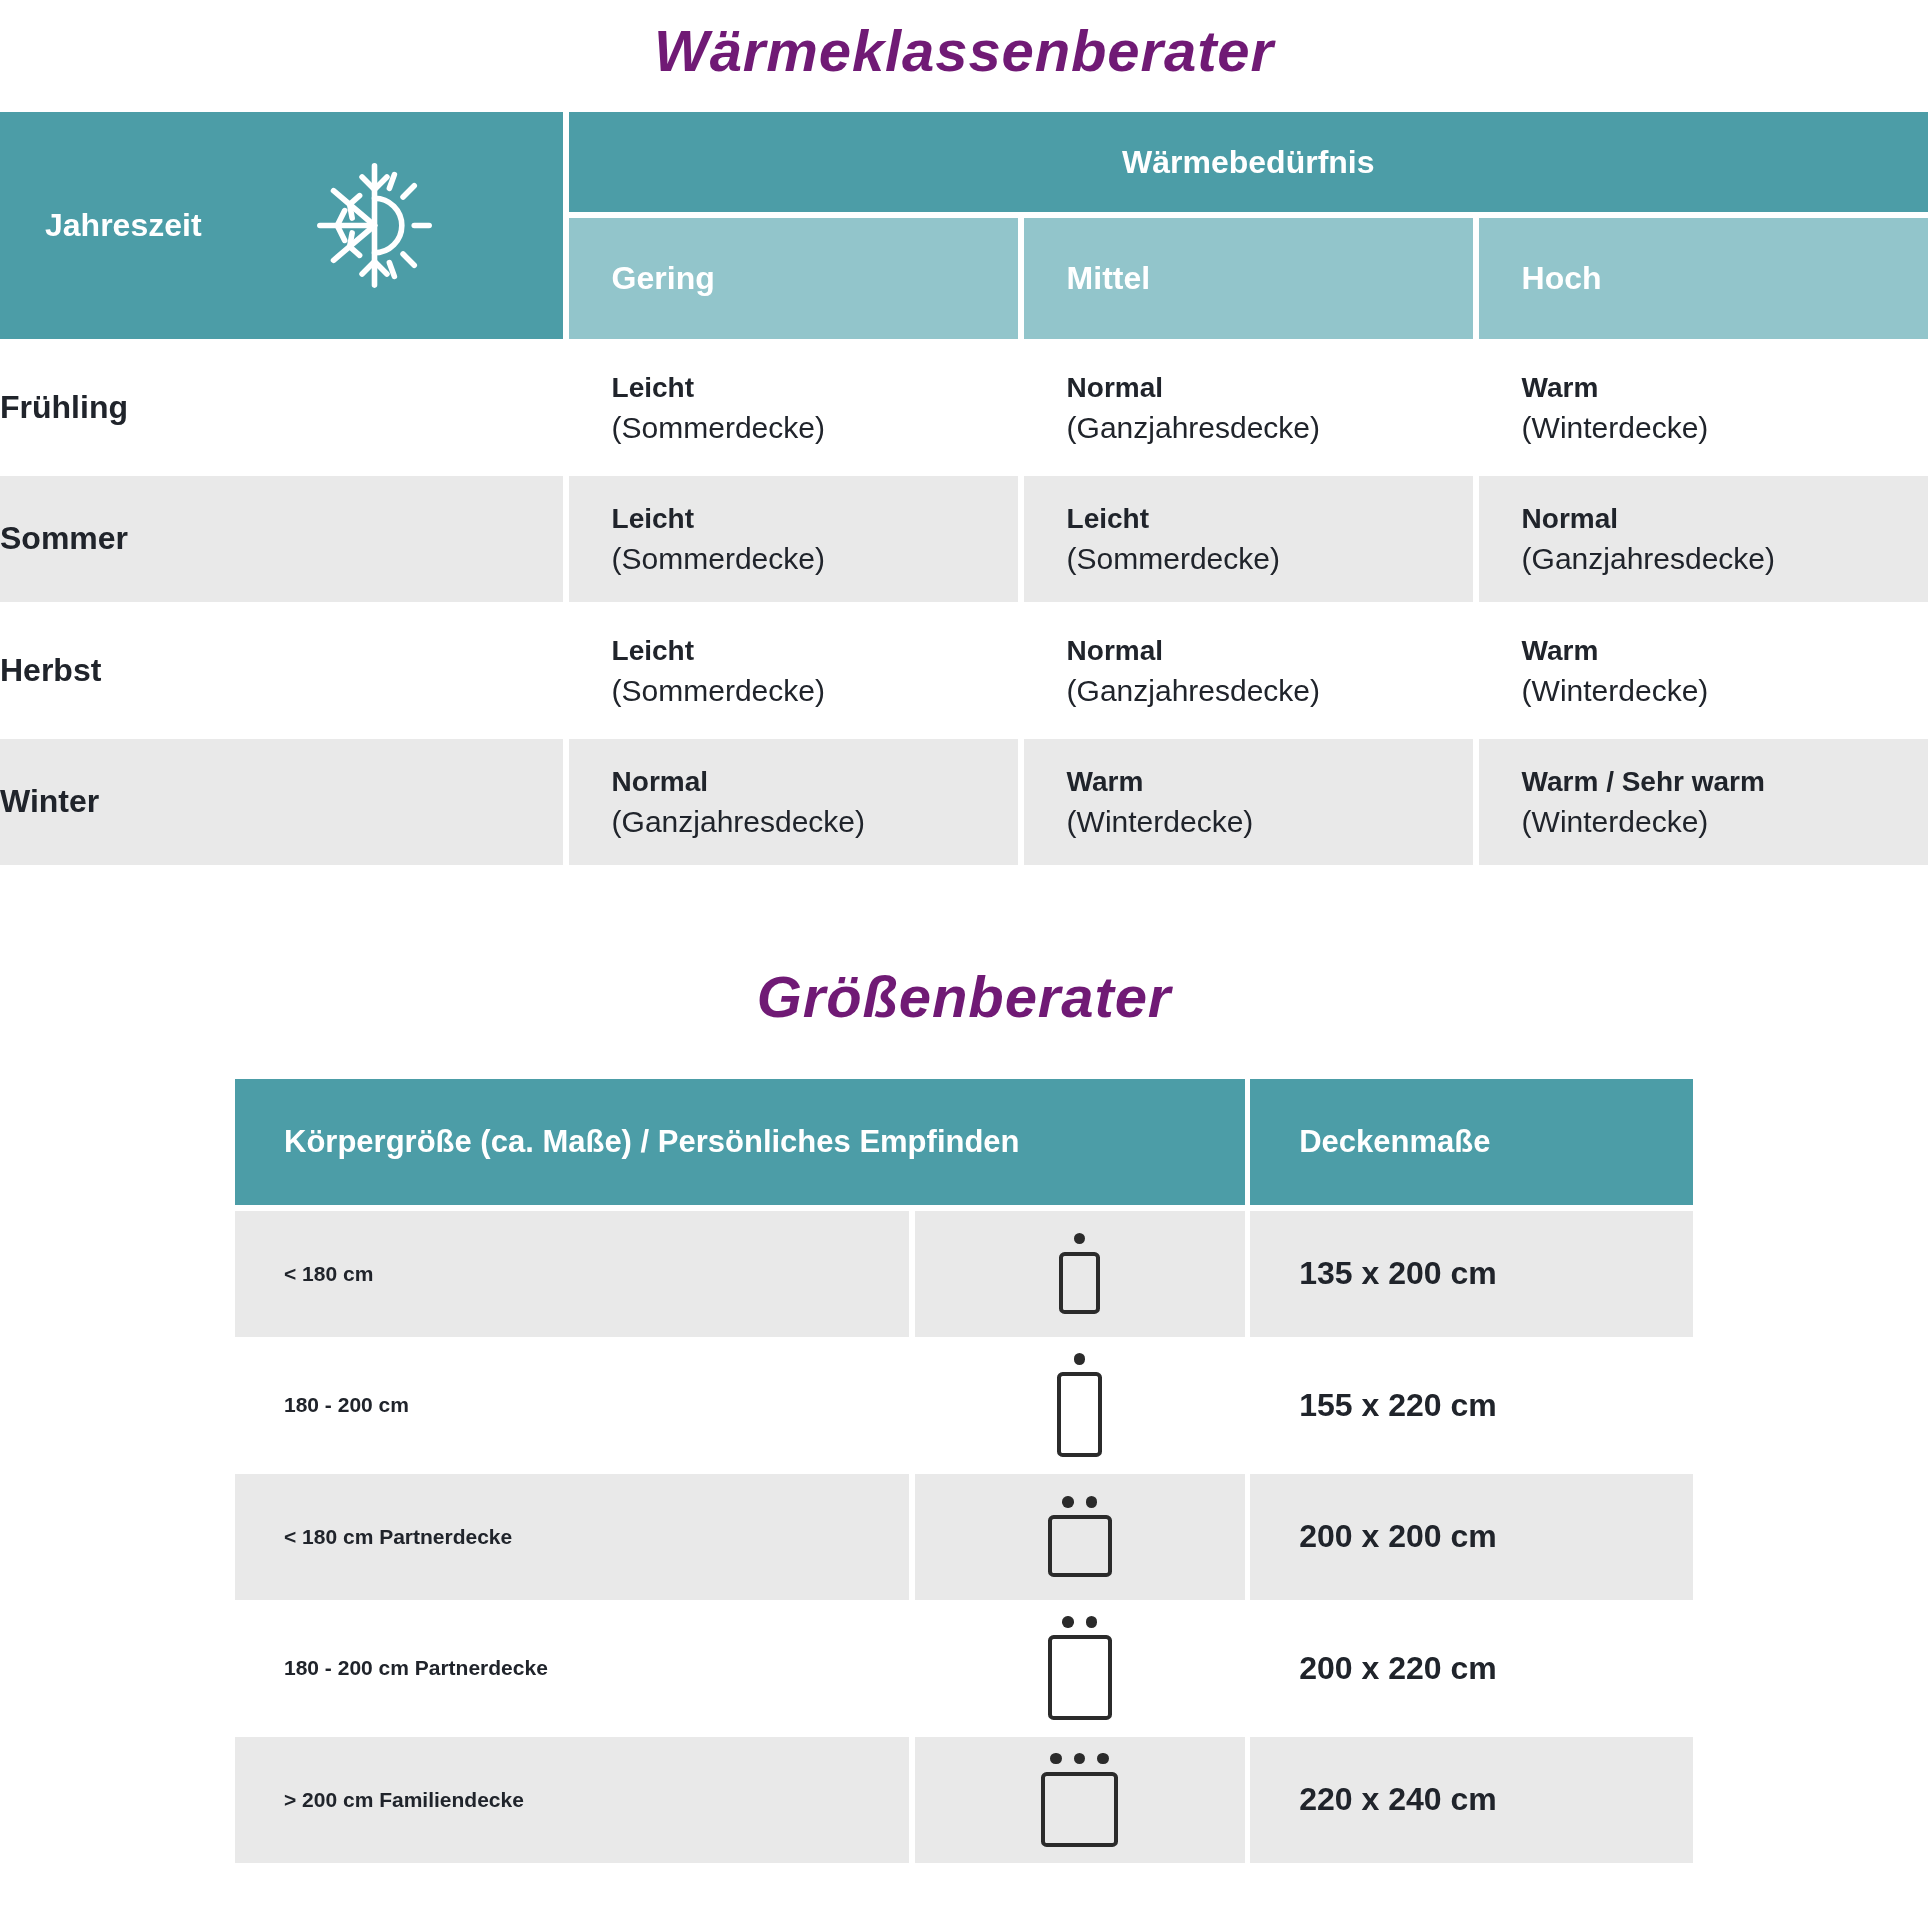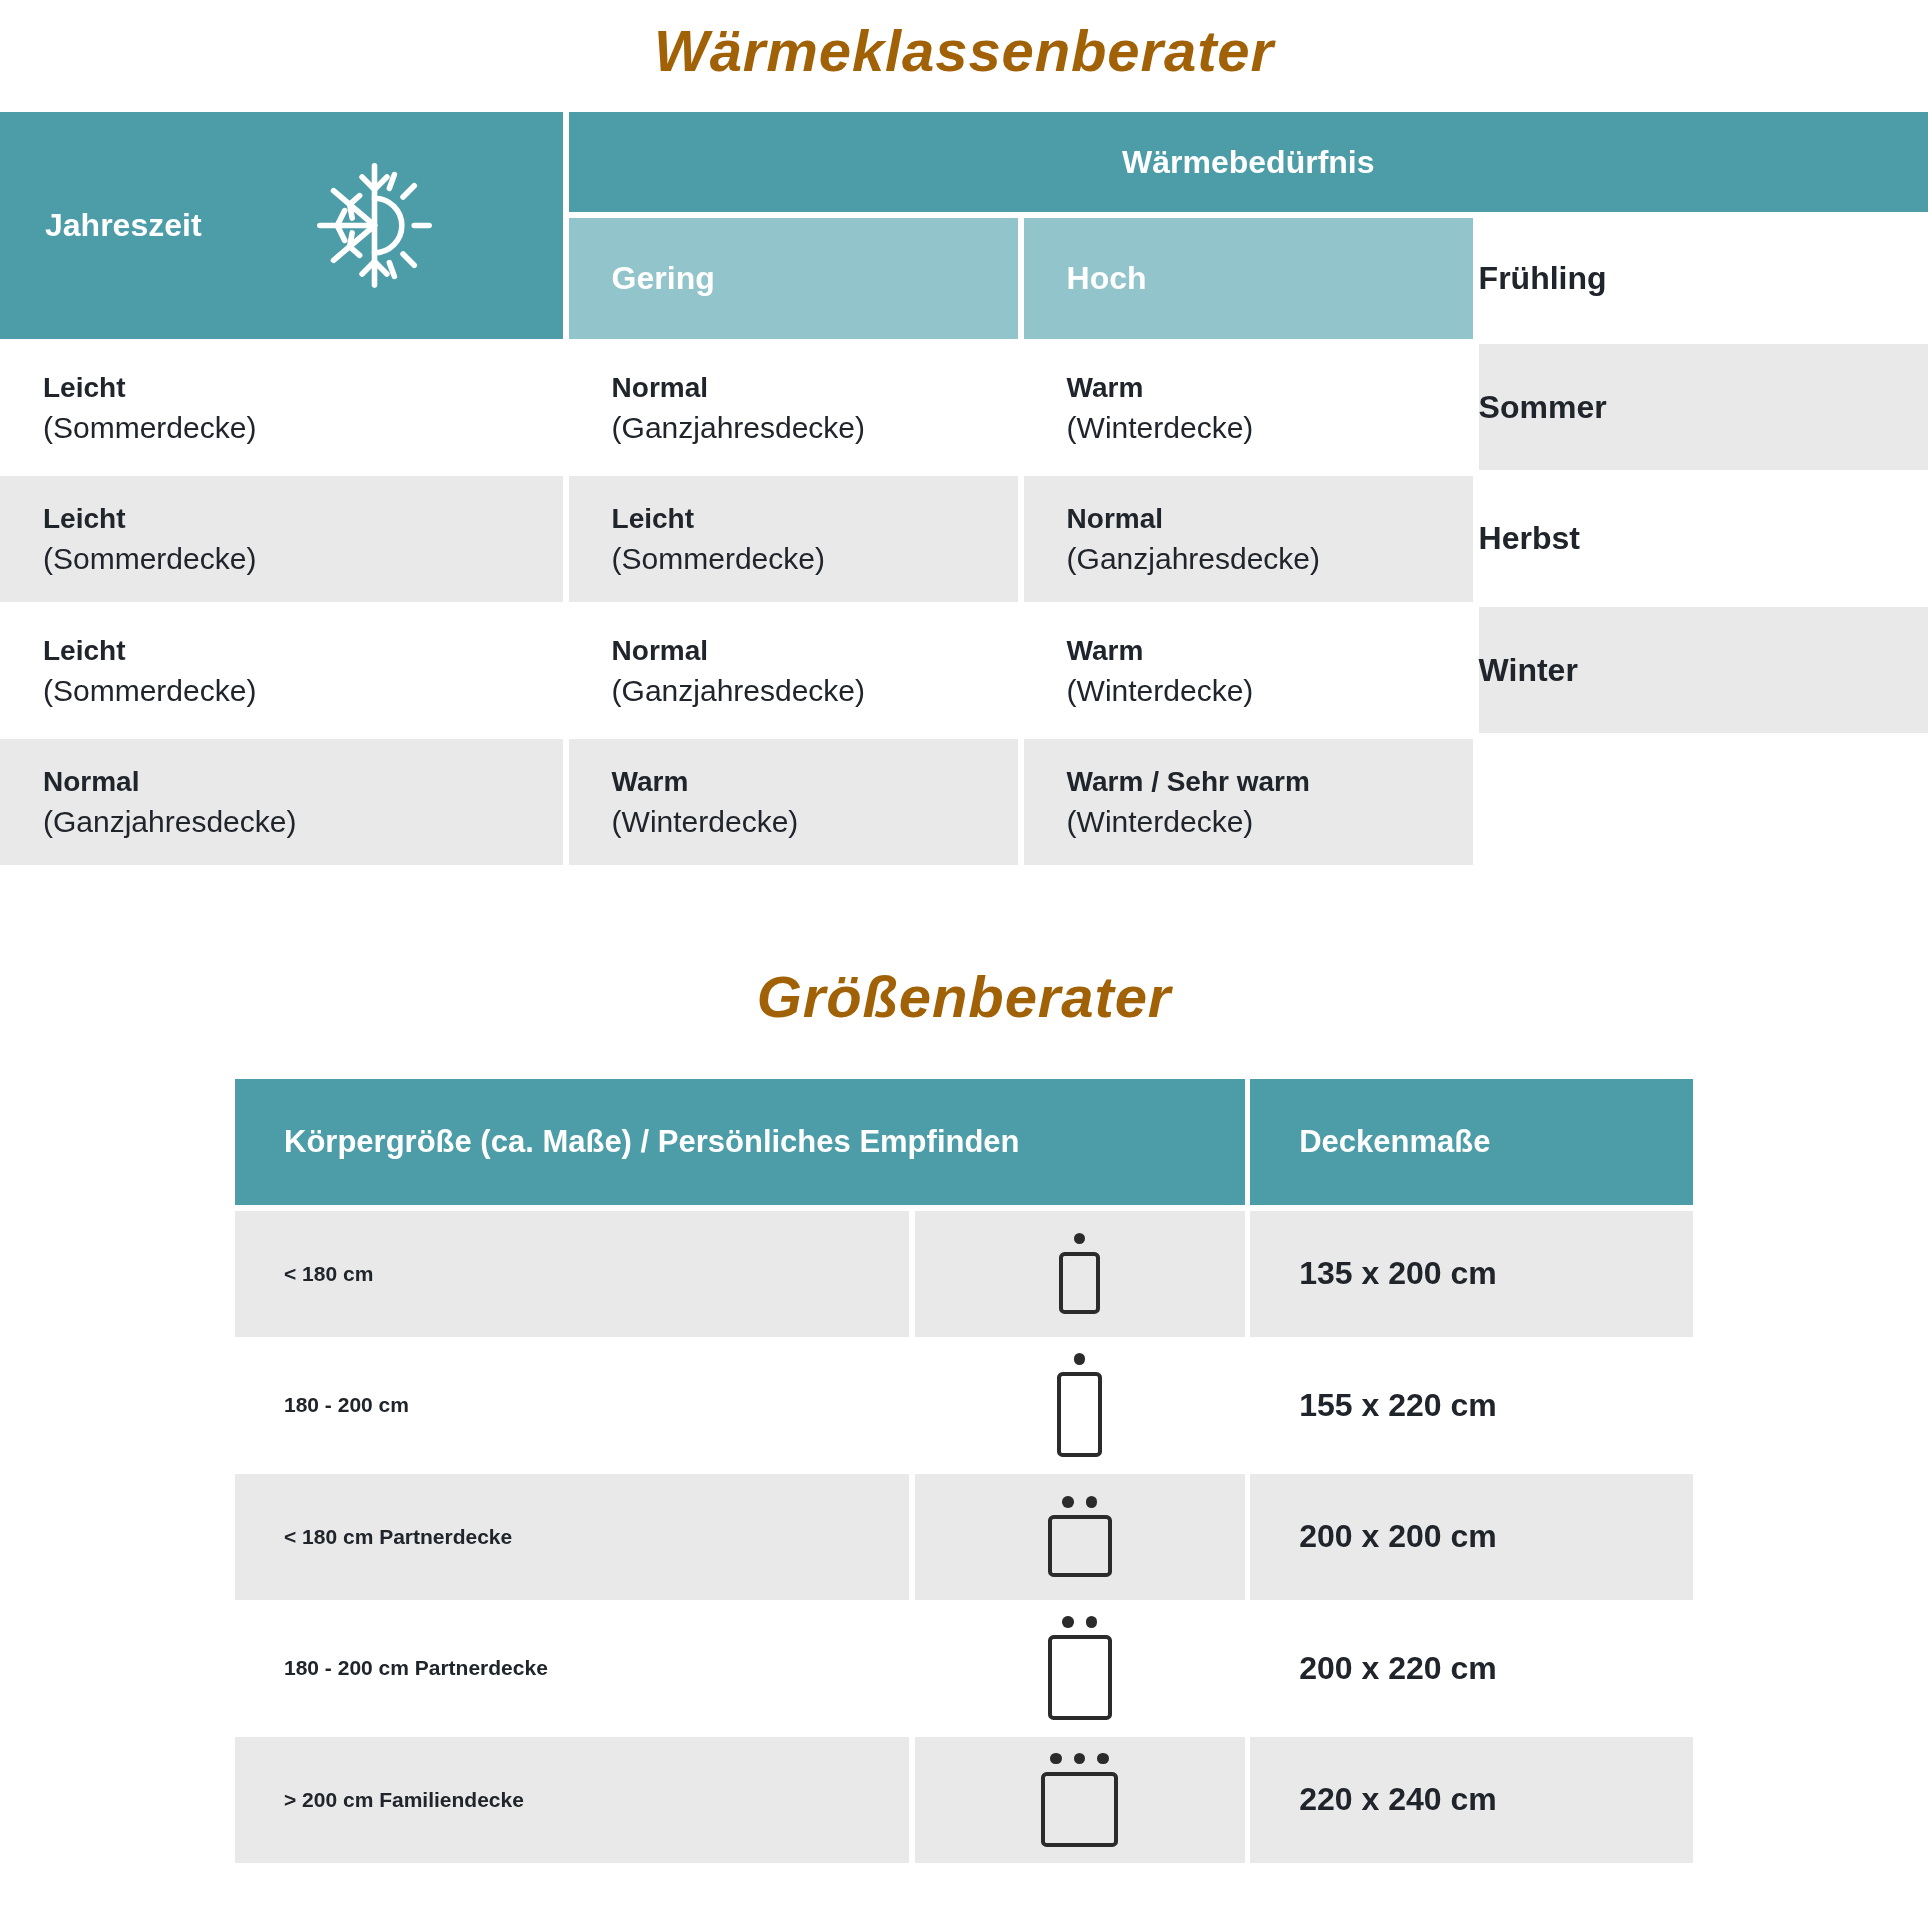--- a/index.html
+++ b/index.html
@@ -7,7 +7,7 @@
               font-family:"Liberation Sans", sans-serif; color:#20242b; }
 
   .page-title { text-align:center; font-size:58px; font-weight:bold; font-style:italic;
-                color:#a16207; letter-spacing:0.9px; }
+                color:#701a75; letter-spacing:0.9px; }
   #title1 { padding-top:17px; }
   #title2 { margin-top:98px; }
 

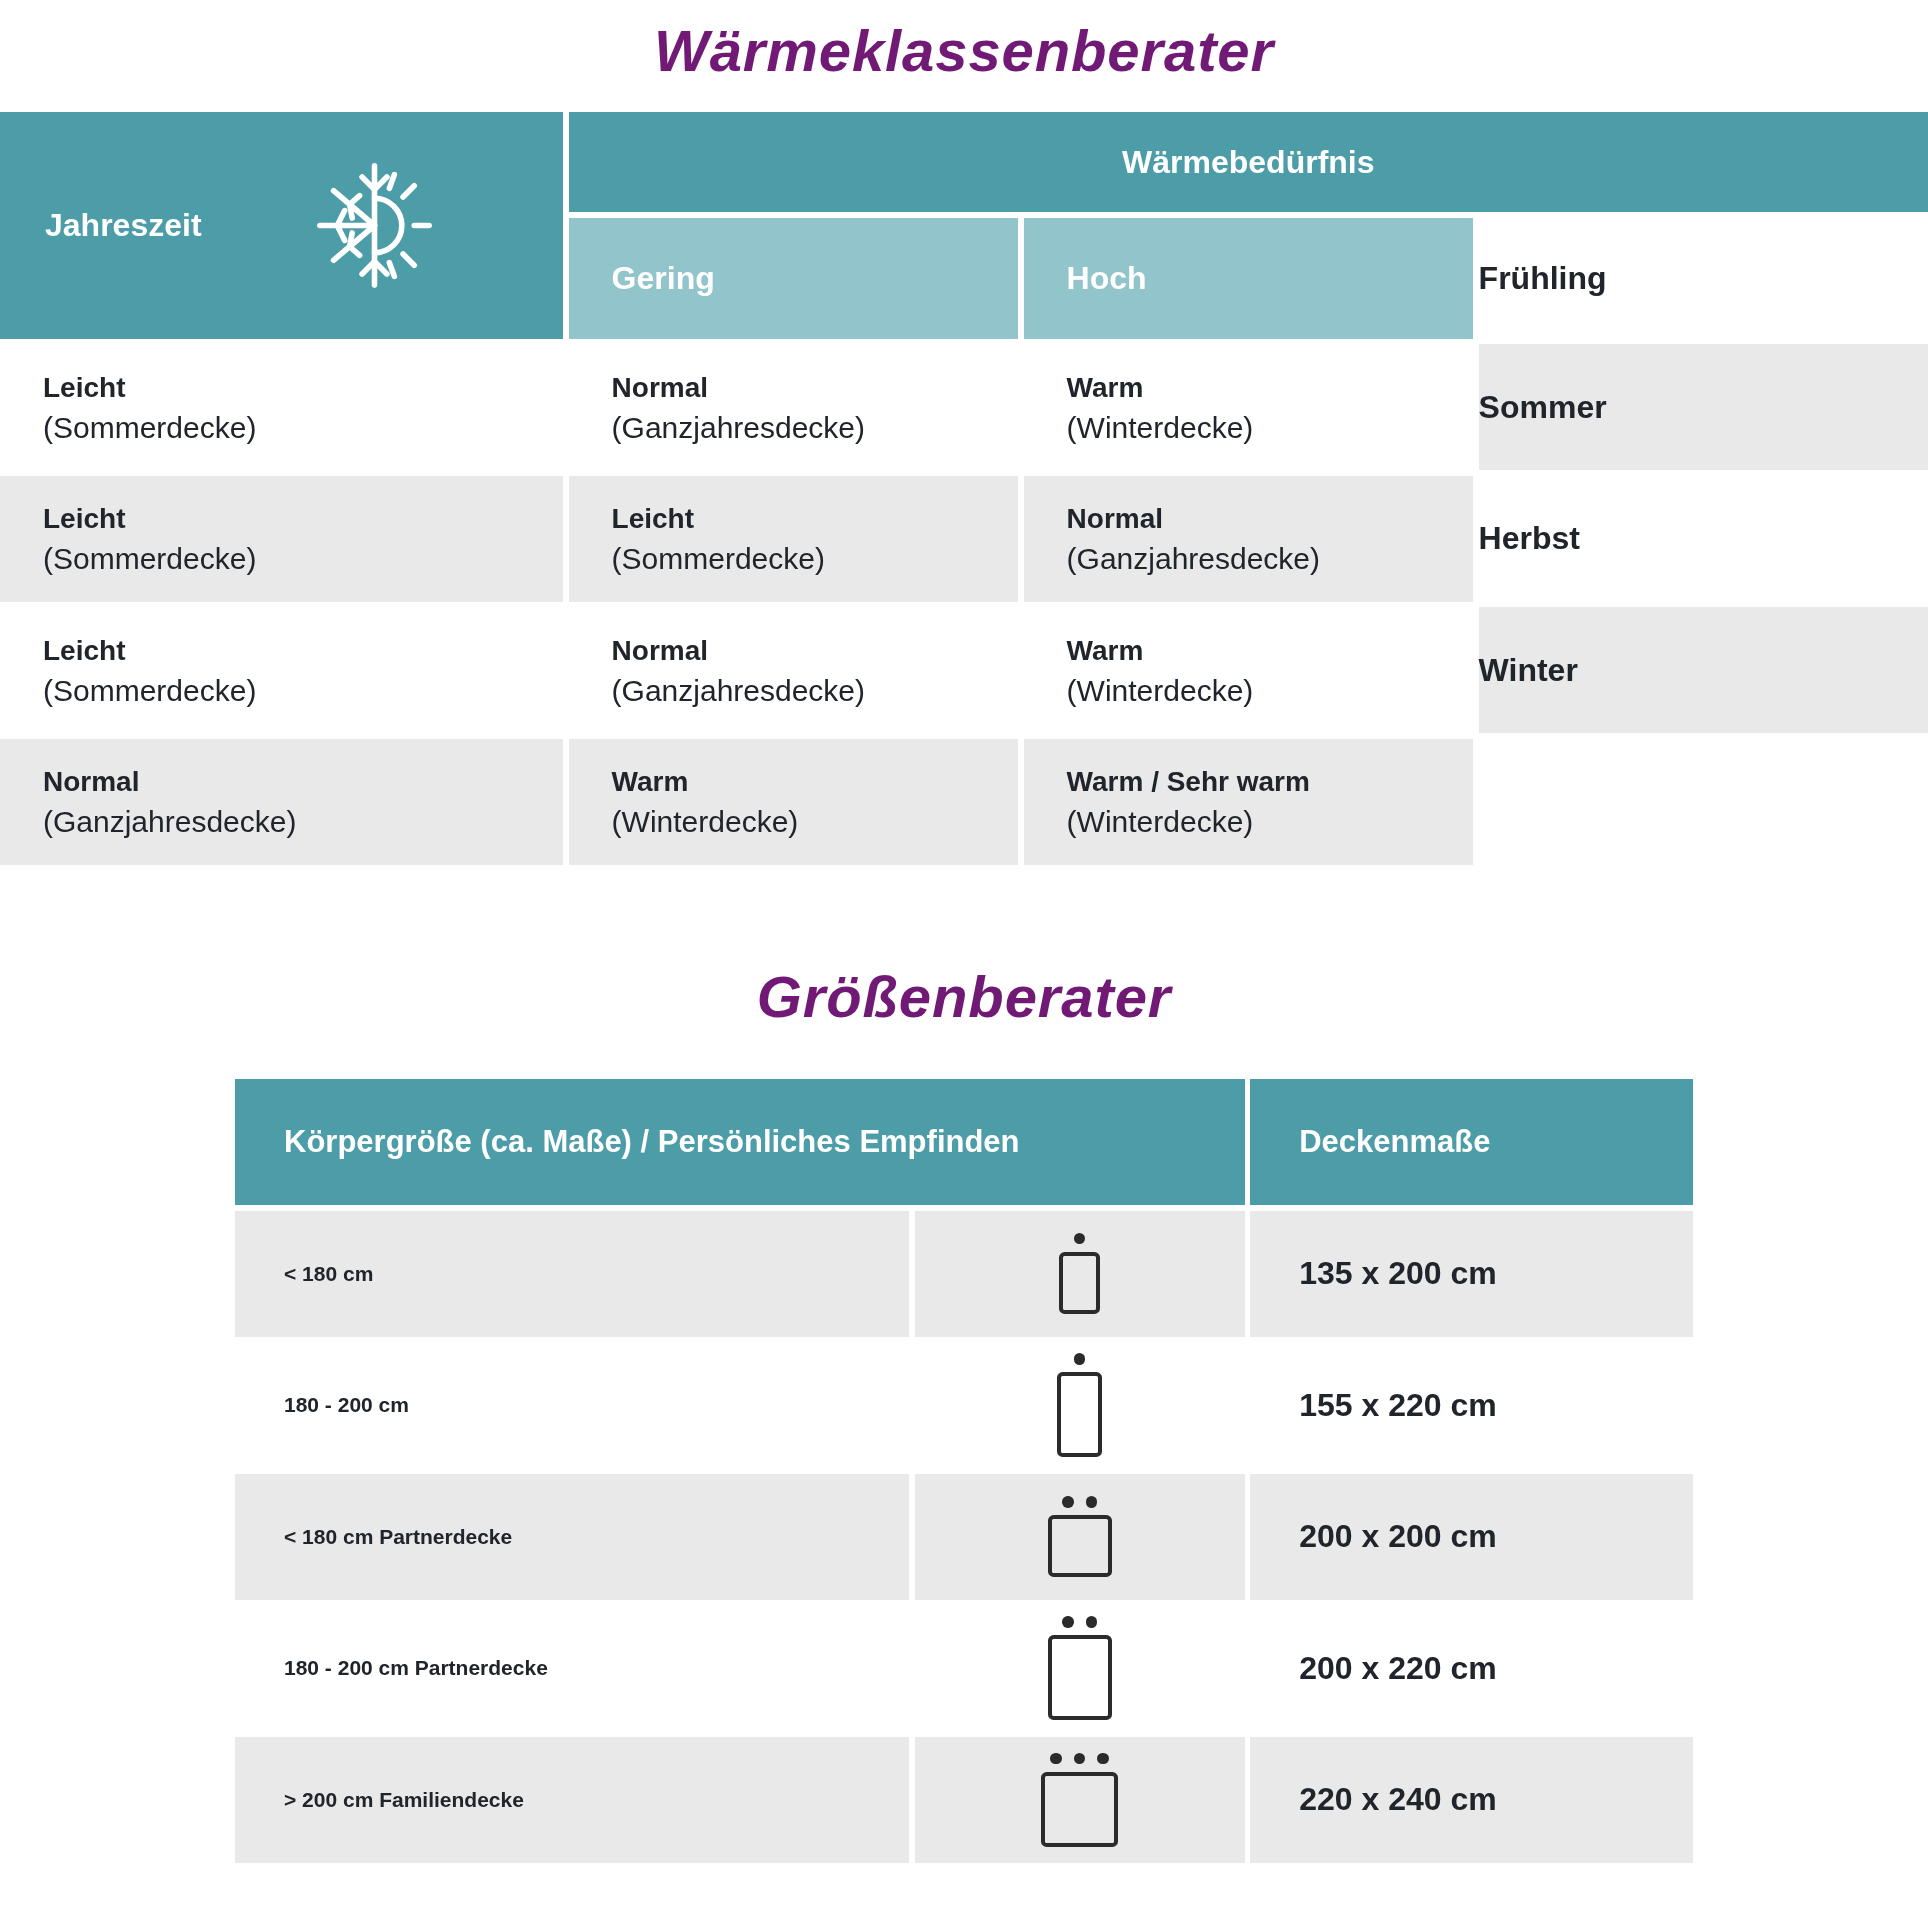--- a/index.html
+++ b/index.html
@@ -88,6 +88,7 @@
   <div class="cell teal cell-group">Wärmebedürfnis</div>
 
   <div class="cell teal-light subhead">Gering</div>
+  <div class="cell teal-light subhead">Mittel</div>
   <div class="cell teal-light subhead">Hoch</div>
 
   <div class="cell row-white season">Frühling</div>

